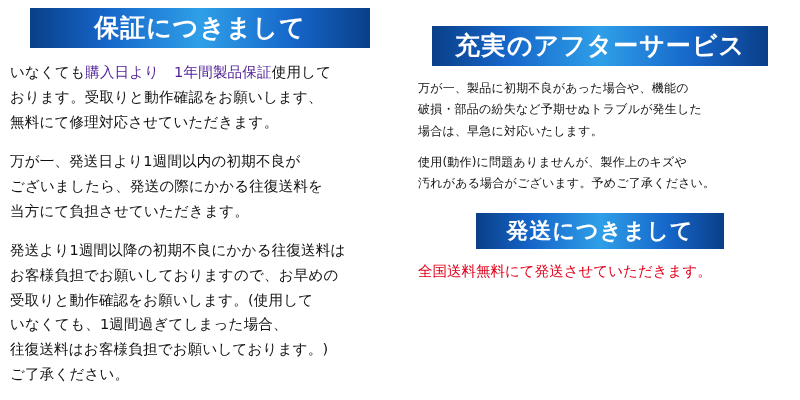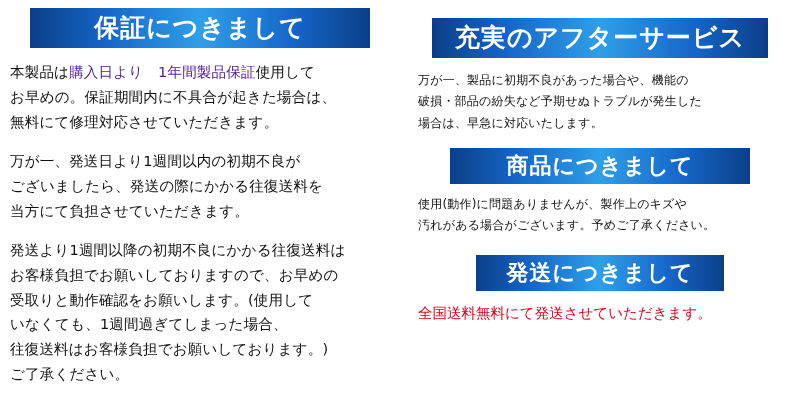--- a/index.html
+++ b/index.html
@@ -72,7 +72,7 @@
   }
   .banner-wrap-right {
     width: 336px;
-    margin: 0 auto 12px auto;
+    margin: 8px auto 12px auto;
   }
   .banner-wrap-right-2 {
     width: 300px;

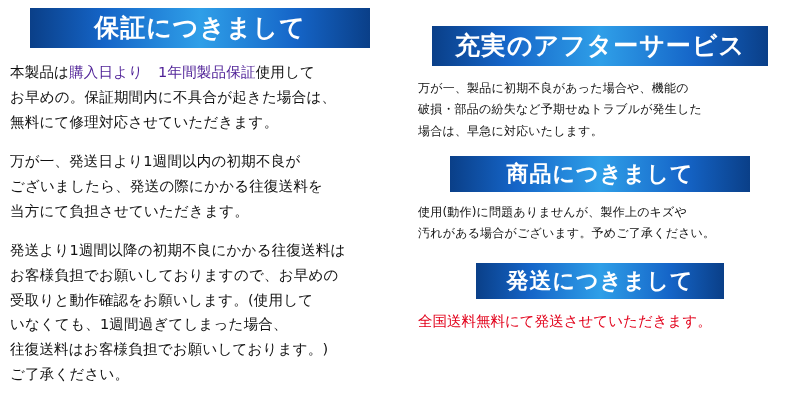--- a/index.html
+++ b/index.html
@@ -121,7 +121,7 @@
       </div>
     </div>
 
-    <p class="para"><span>本製品は</span><span class="red">購入日より　1年間製品保証</span><span>使用して</span><br><span>お早めの。保証期間内に不具合が起きた場合は、</span><br><span>無料にて修理対応させていただきます。</span></p>
+    <p class="para"><span>いなくても</span><span class="red">購入日より　1年間製品保証</span><span>使用して</span><br><span>お早めの。保証期間内に不具合が起きた場合は、</span><br><span>無料にて修理対応させていただきます。</span></p>
 
     <p class="para" style="white-space: pre-line;">万が一、発送日より1週間以内の初期不良が
 ございましたら、発送の際にかかる往復送料を

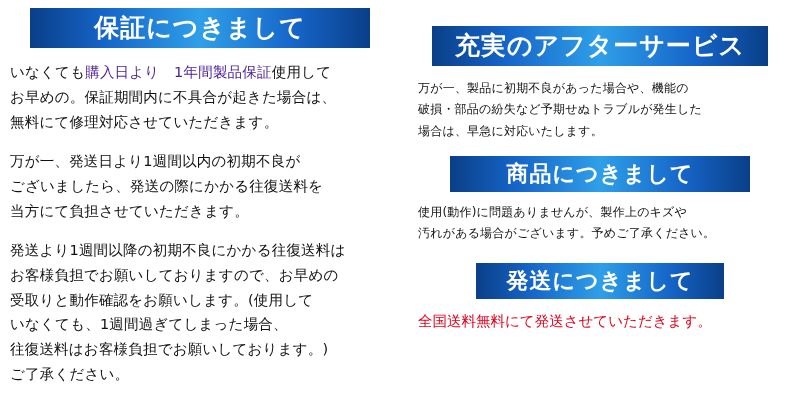--- a/index.html
+++ b/index.html
@@ -121,7 +121,7 @@
       </div>
     </div>
 
-    <p class="para"><span>いなくても</span><span class="red">購入日より　1年間製品保証</span><span>使用して</span><br><span>お早めの。保証期間内に不具合が起きた場合は、</span><br><span>無料にて修理対応させていただきます。</span></p>
+    <p class="para"><span>いなくても</span><span class="red">購入日より　1年間製品保証</span><span>使用して</span><br><span>おります。受取りと動作確認をお願いします、</span><br><span>無料にて修理対応させていただきます。</span></p>
 
     <p class="para" style="white-space: pre-line;">万が一、発送日より1週間以内の初期不良が
 ございましたら、発送の際にかかる往復送料を

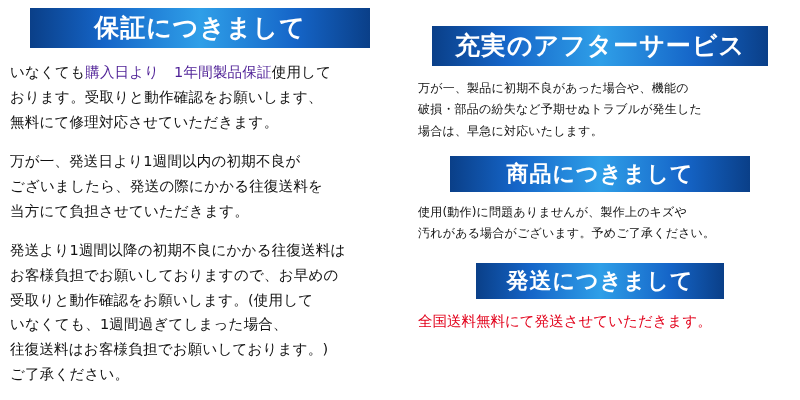--- a/index.html
+++ b/index.html
@@ -148,11 +148,6 @@
 破損・部品の紛失など予期せぬトラブルが発生した
 場合は、早急に対応いたします。</p>
 
-    <div class="banner-wrap-right-2">
-      <div class="banner banner-sm">
-        <span class="banner-inner">商品につきまして</span>
-      </div>
-    </div>
 
     <p class="para" style="white-space: pre-line;">使用(動作)に問題ありませんが、製作上のキズや
 汚れがある場合がございます。予めご了承ください。</p>

